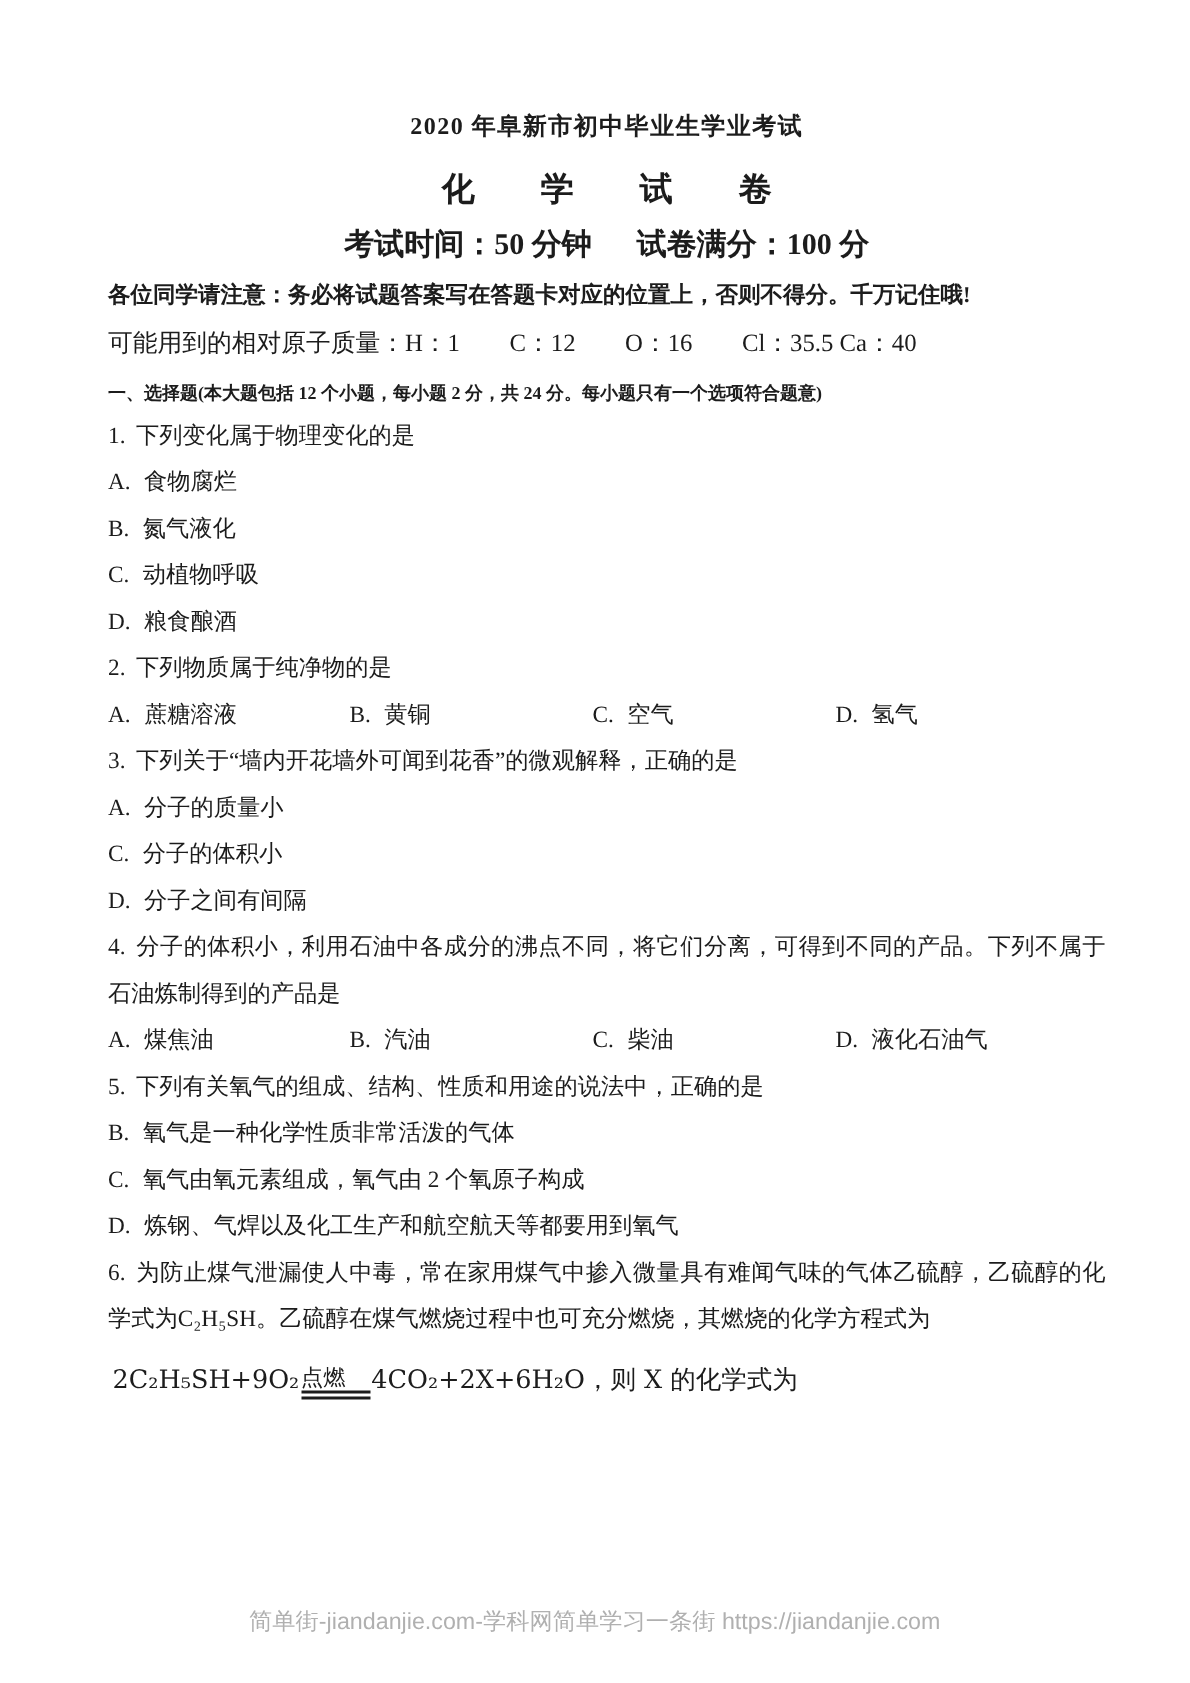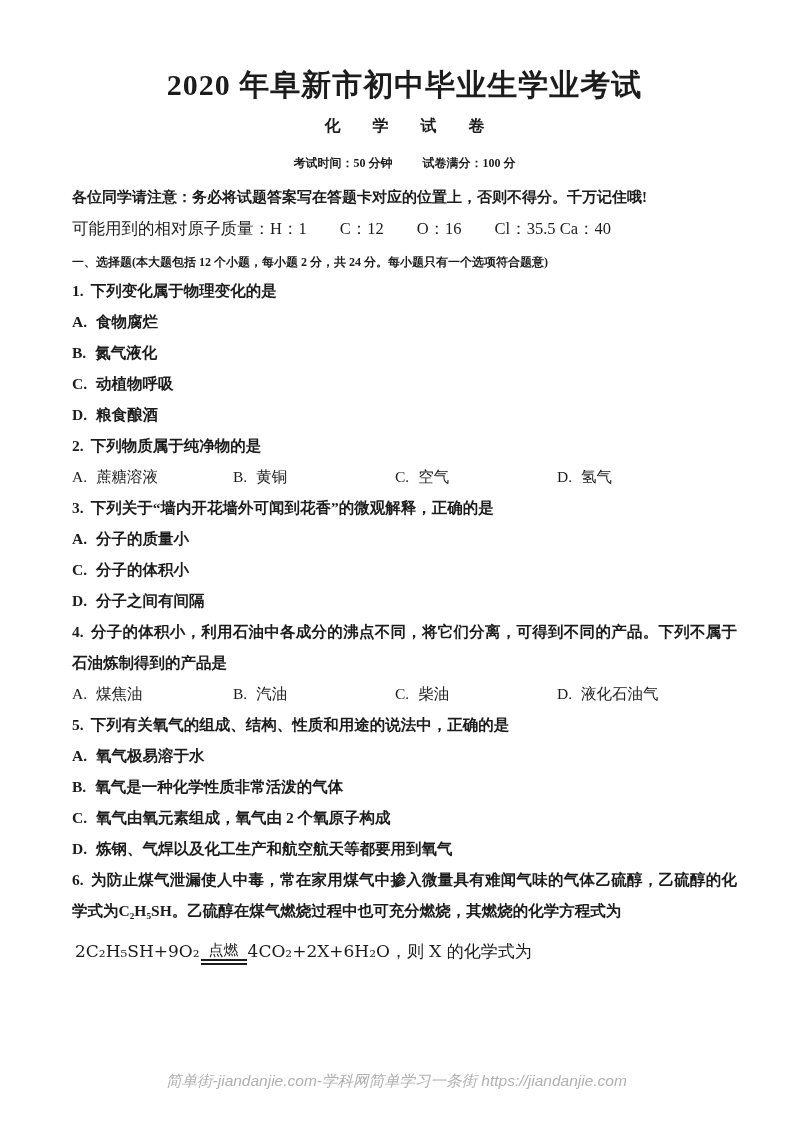--- a/index.html
+++ b/index.html
@@ -19,7 +19,7 @@
     margin: 0;
     padding-top: 72px;
     text-align: center;
-    font-size: 30px;
+    font-size: 16px;
     line-height: 26px;
     font-weight: bold;
     letter-spacing: 1px;

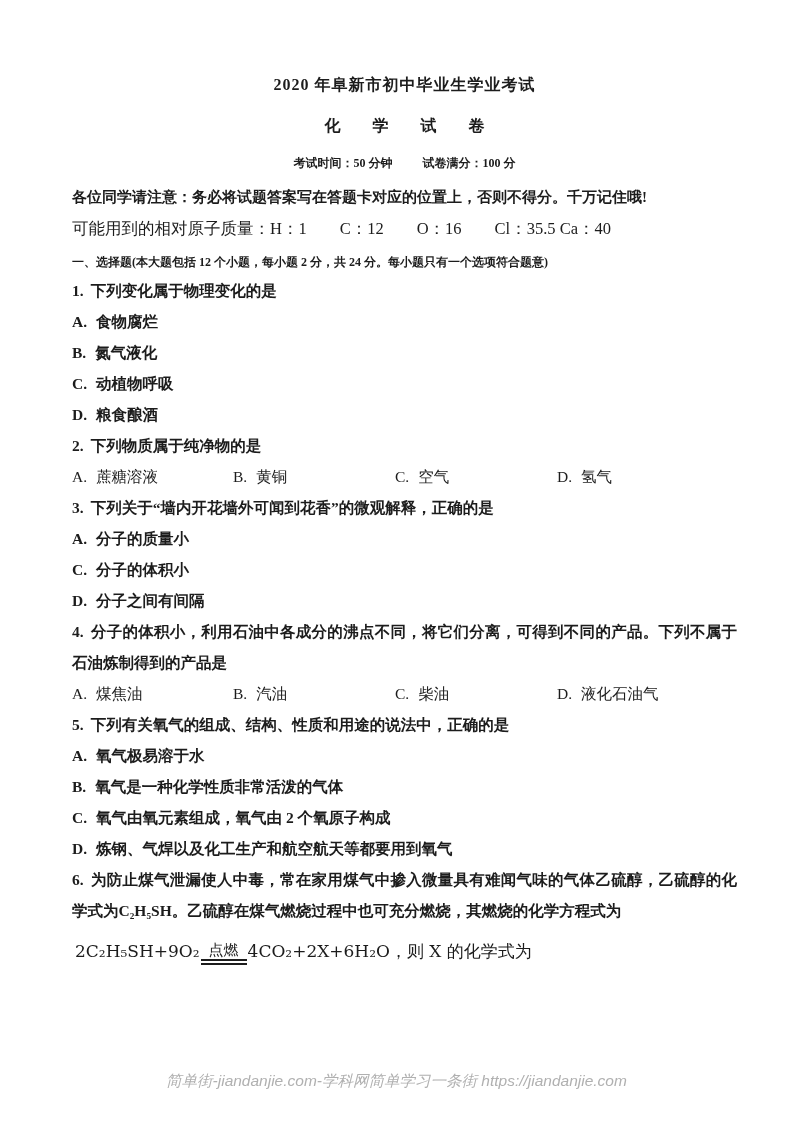--- a/index.html
+++ b/index.html
@@ -27,7 +27,7 @@
   .subject-title {
     margin: 14px 0 0 0;
     text-align: center;
-    font-size: 16px;
+    font-size: 22px;
     line-height: 28px;
     font-weight: bold;
   }

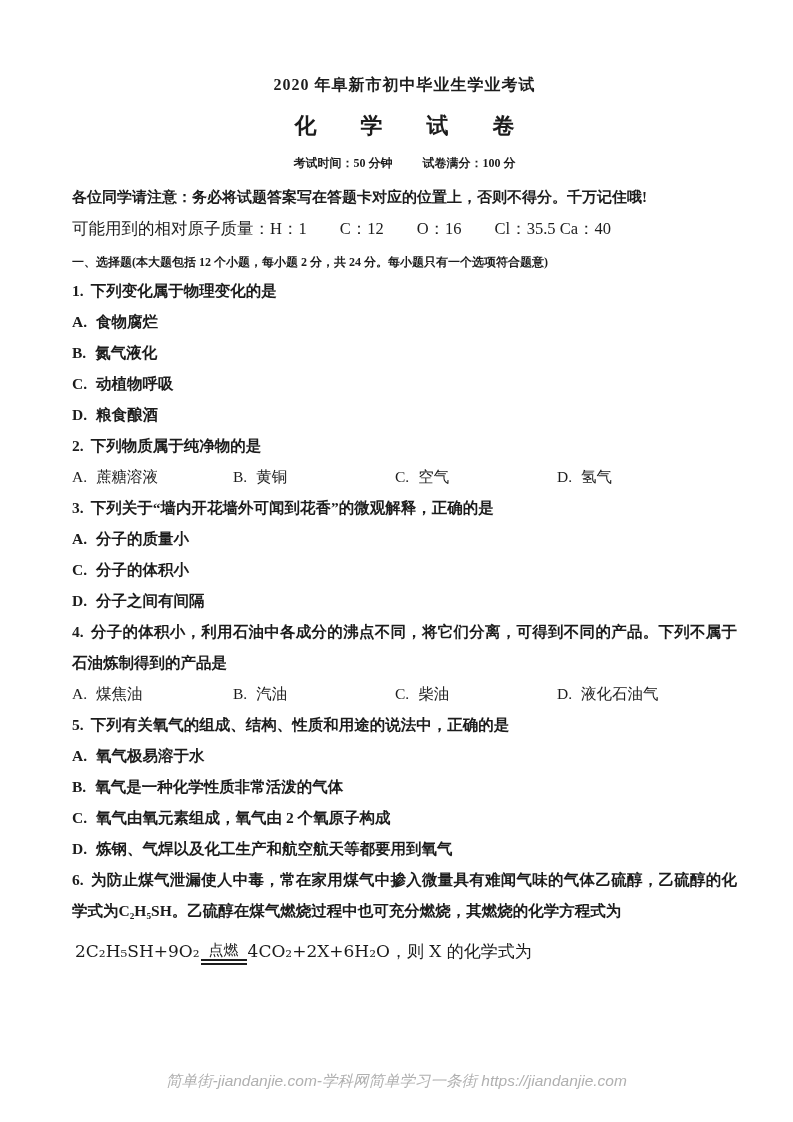--- a/index.html
+++ b/index.html
@@ -34,7 +34,7 @@
   .exam-info {
     margin-top: 12px;
     text-align: center;
-    font-size: 12px;
+    font-size: 20px;
     line-height: 22px;
     font-weight: bold;
   }

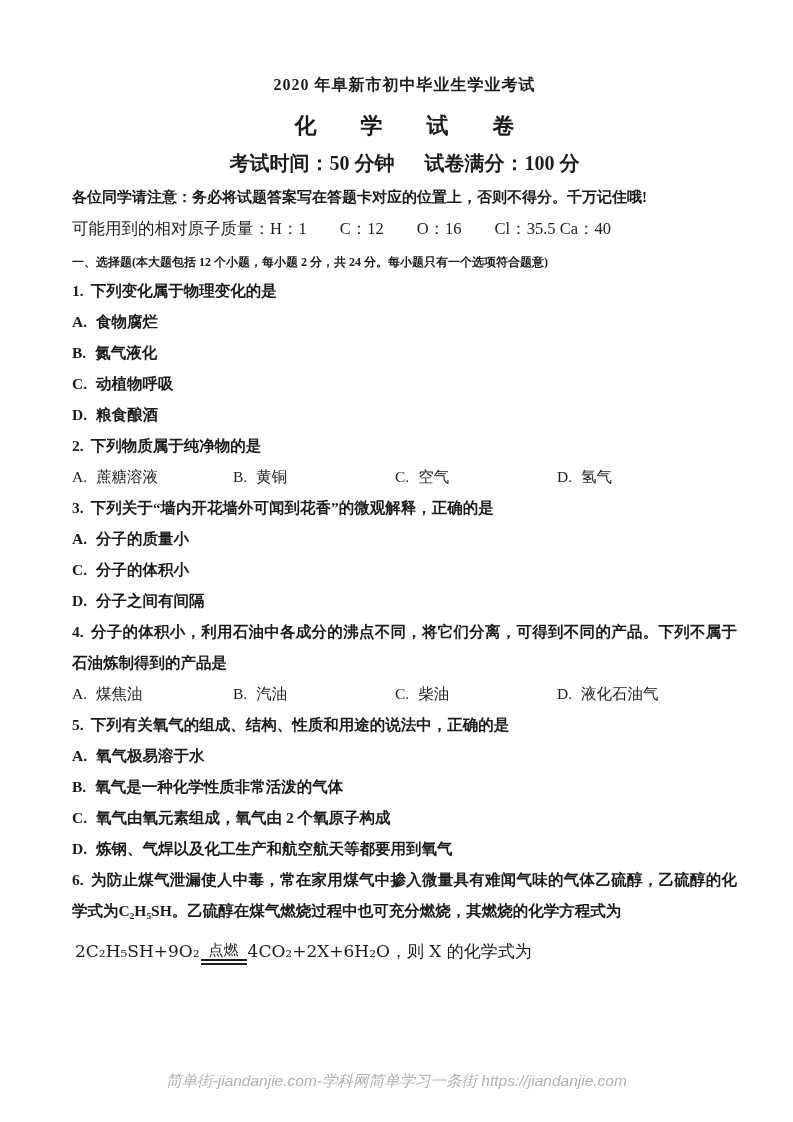--- a/index.html
+++ b/index.html
@@ -60,7 +60,7 @@
   }
 
   .questions { margin-top: 2px; font-size: 15.5px; }
-  .q-stem, .opt-line { margin: 0; line-height: 31px; text-align: justify; font-weight: bold; }
+  .q-stem, .opt-line { margin: 0; line-height: 31px; text-align: justify; }
   .q-num { margin-right: 7px; }
   .opt-label { margin-right: 9px; }
   .opt-row { display: flex; line-height: 31px; justify-content: flex-end; }

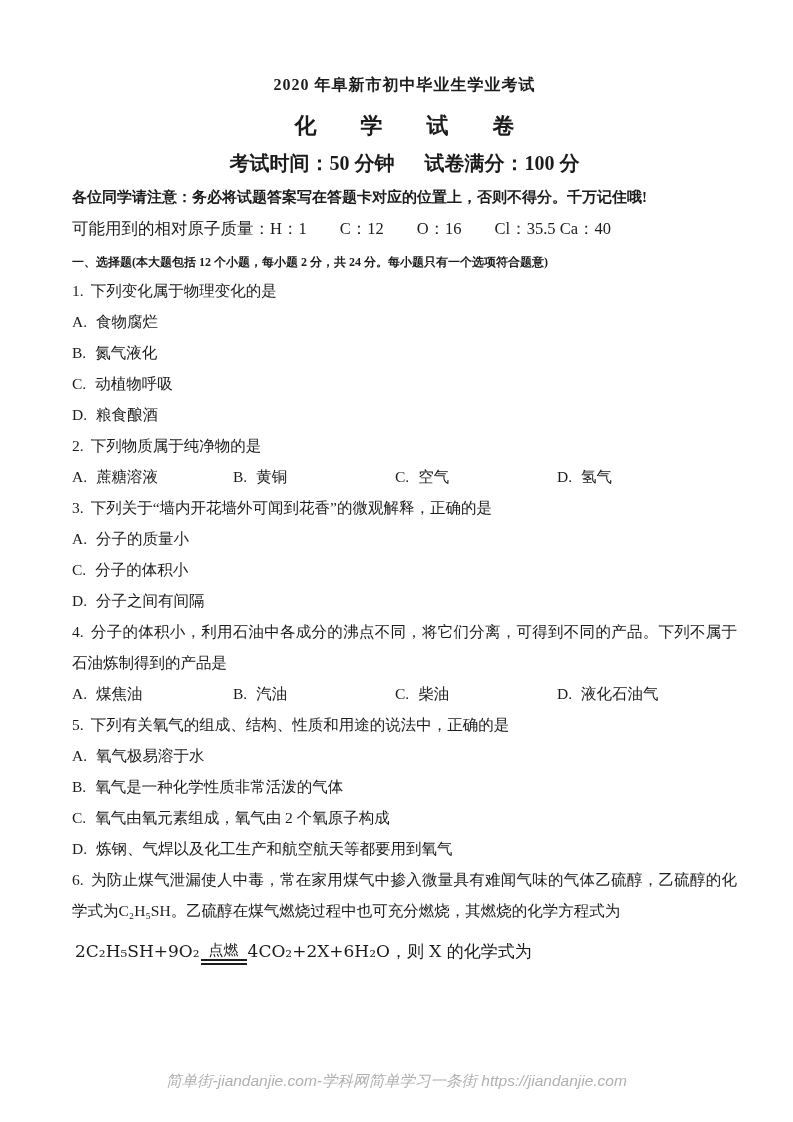--- a/index.html
+++ b/index.html
@@ -165,7 +165,6 @@
         </div>
         <div class="question">
           <p class="q-stem"><span class="q-num">5.</span><span class="q-text">下列有关氧气的组成、结构、性质和用途的说法中，正确的是</span></p>
-          <div class="opt-line"><span class="opt-label">A.</span><span class="opt-text">氧气极易溶于水</span></div>
           <div class="opt-line"><span class="opt-label">B.</span><span class="opt-text">氧气是一种化学性质非常活泼的气体</span></div>
           <div class="opt-line"><span class="opt-label">C.</span><span class="opt-text">氧气由氧元素组成，氧气由 2 个氧原子构成</span></div>
           <div class="opt-line"><span class="opt-label">D.</span><span class="opt-text">炼钢、气焊以及化工生产和航空航天等都要用到氧气</span></div>

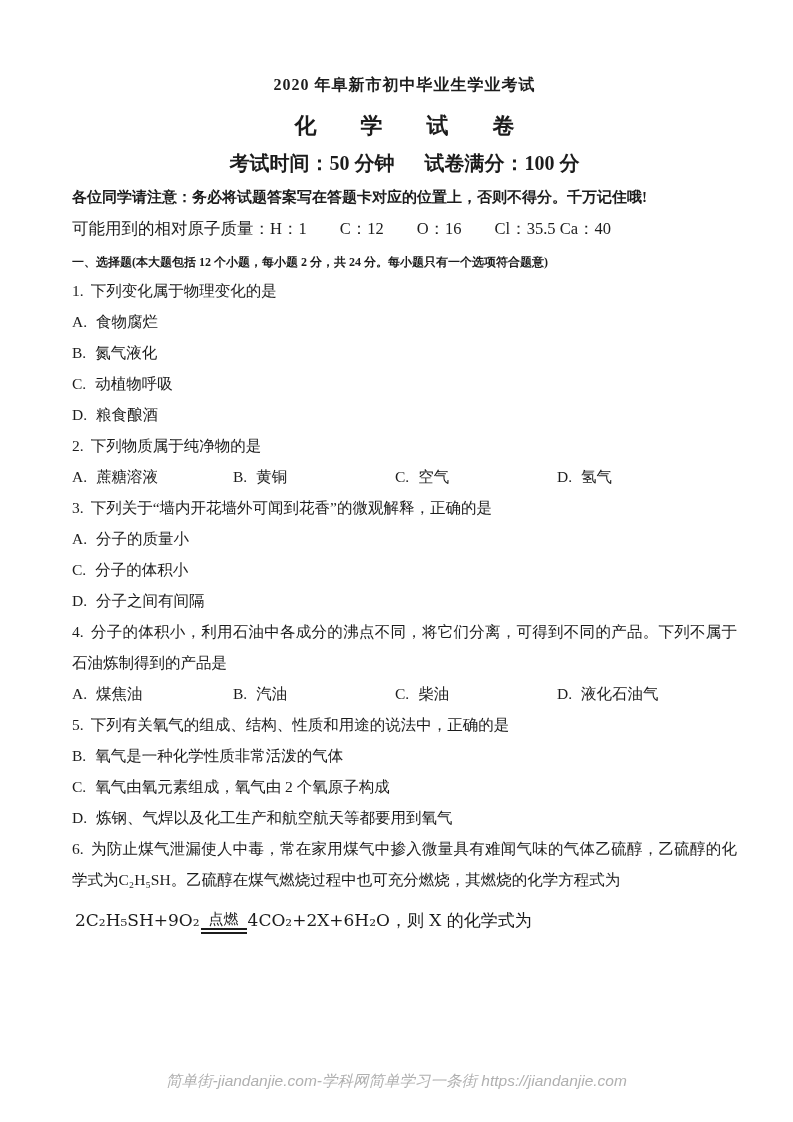--- a/index.html
+++ b/index.html
@@ -81,7 +81,7 @@
   .cond {
     display: inline-block;
     vertical-align: 2px;
-    text-align: center;
+    text-align: left;
     margin: 0 1px;
   }
   .cond-text {

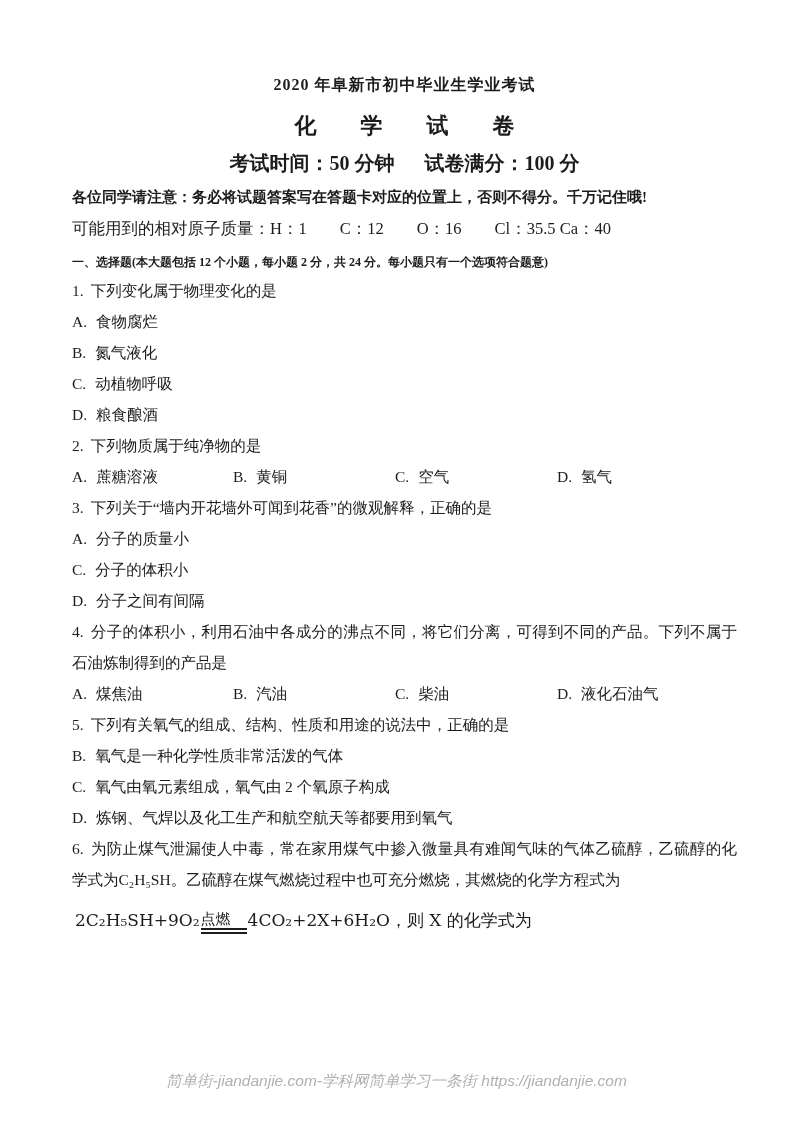--- a/index.html
+++ b/index.html
@@ -106,7 +106,6 @@
     font-family: "Liberation Sans", "DejaVu Sans", sans-serif;
     font-size: 15.5px;
     color: #b0b0b0;
-    font-style: italic;
   }
 </style>
 </head>

